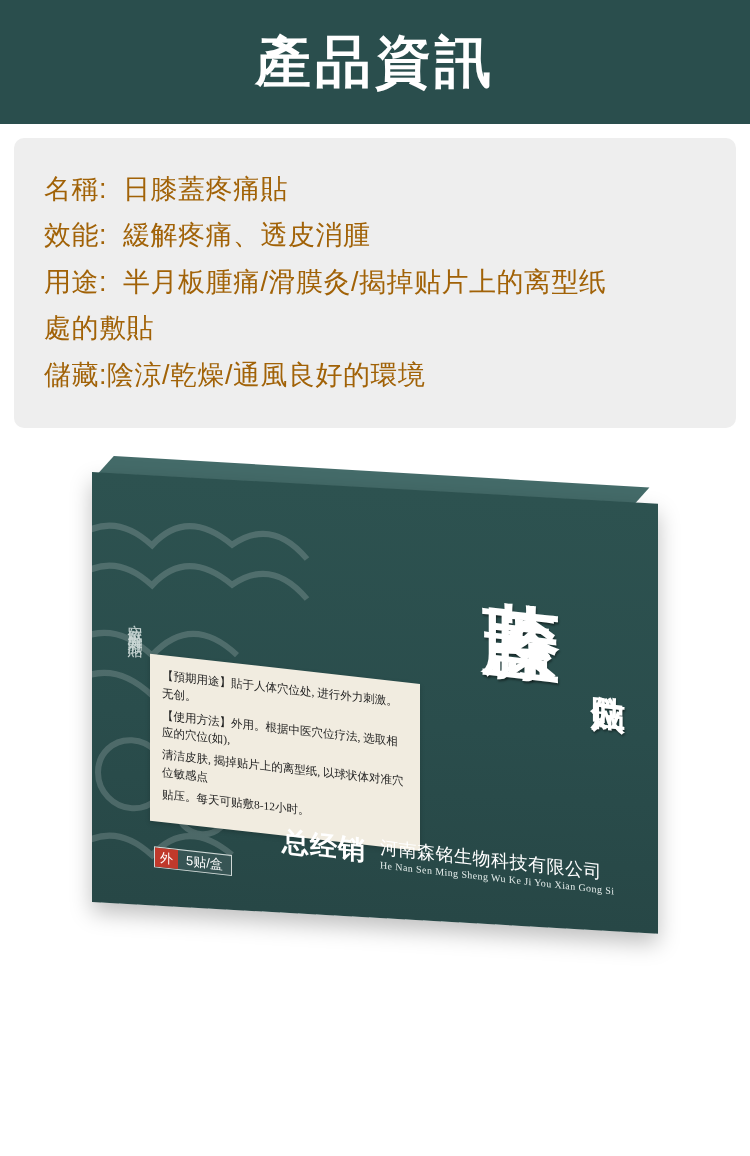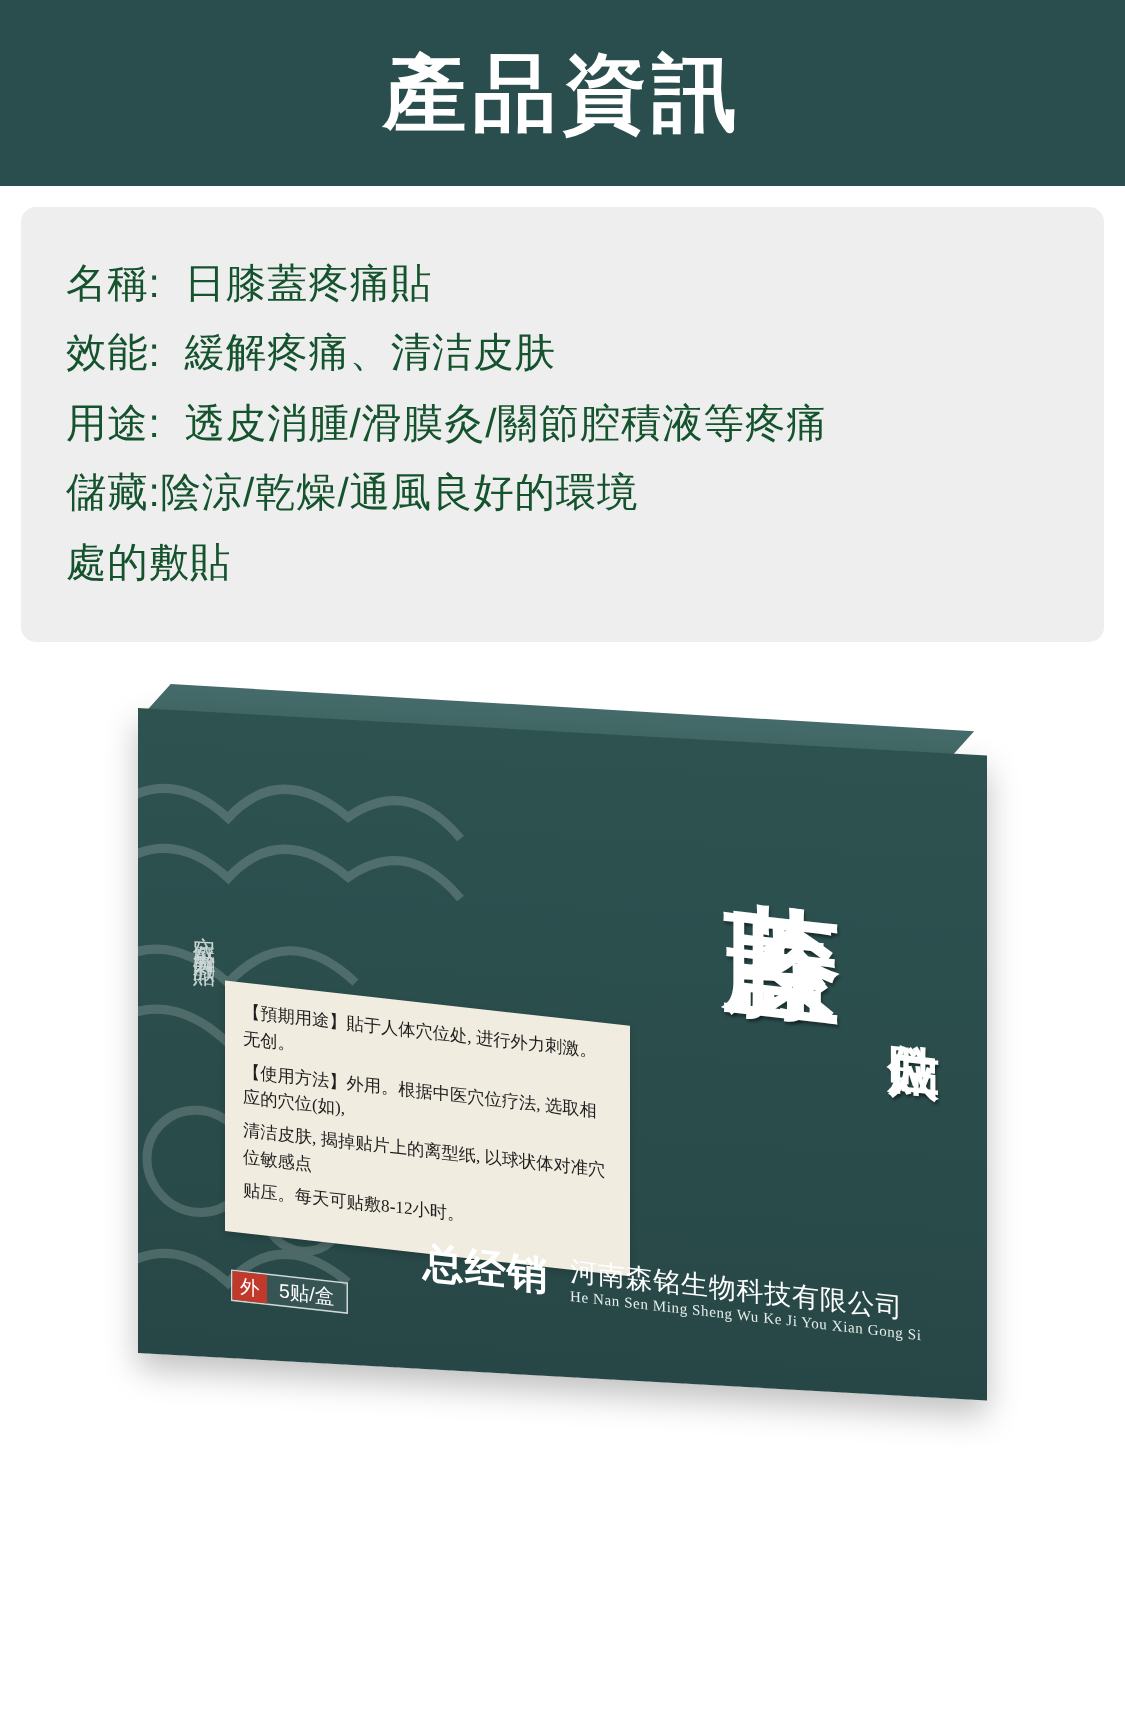--- a/index.html
+++ b/index.html
@@ -47,7 +47,7 @@
   }
   .info-row {
     font-size: 27px;
-    color: #14532d;
+    color: #a16207;
     line-height: 1.72;
     letter-spacing: 0.5px;
     white-space: pre-wrap;

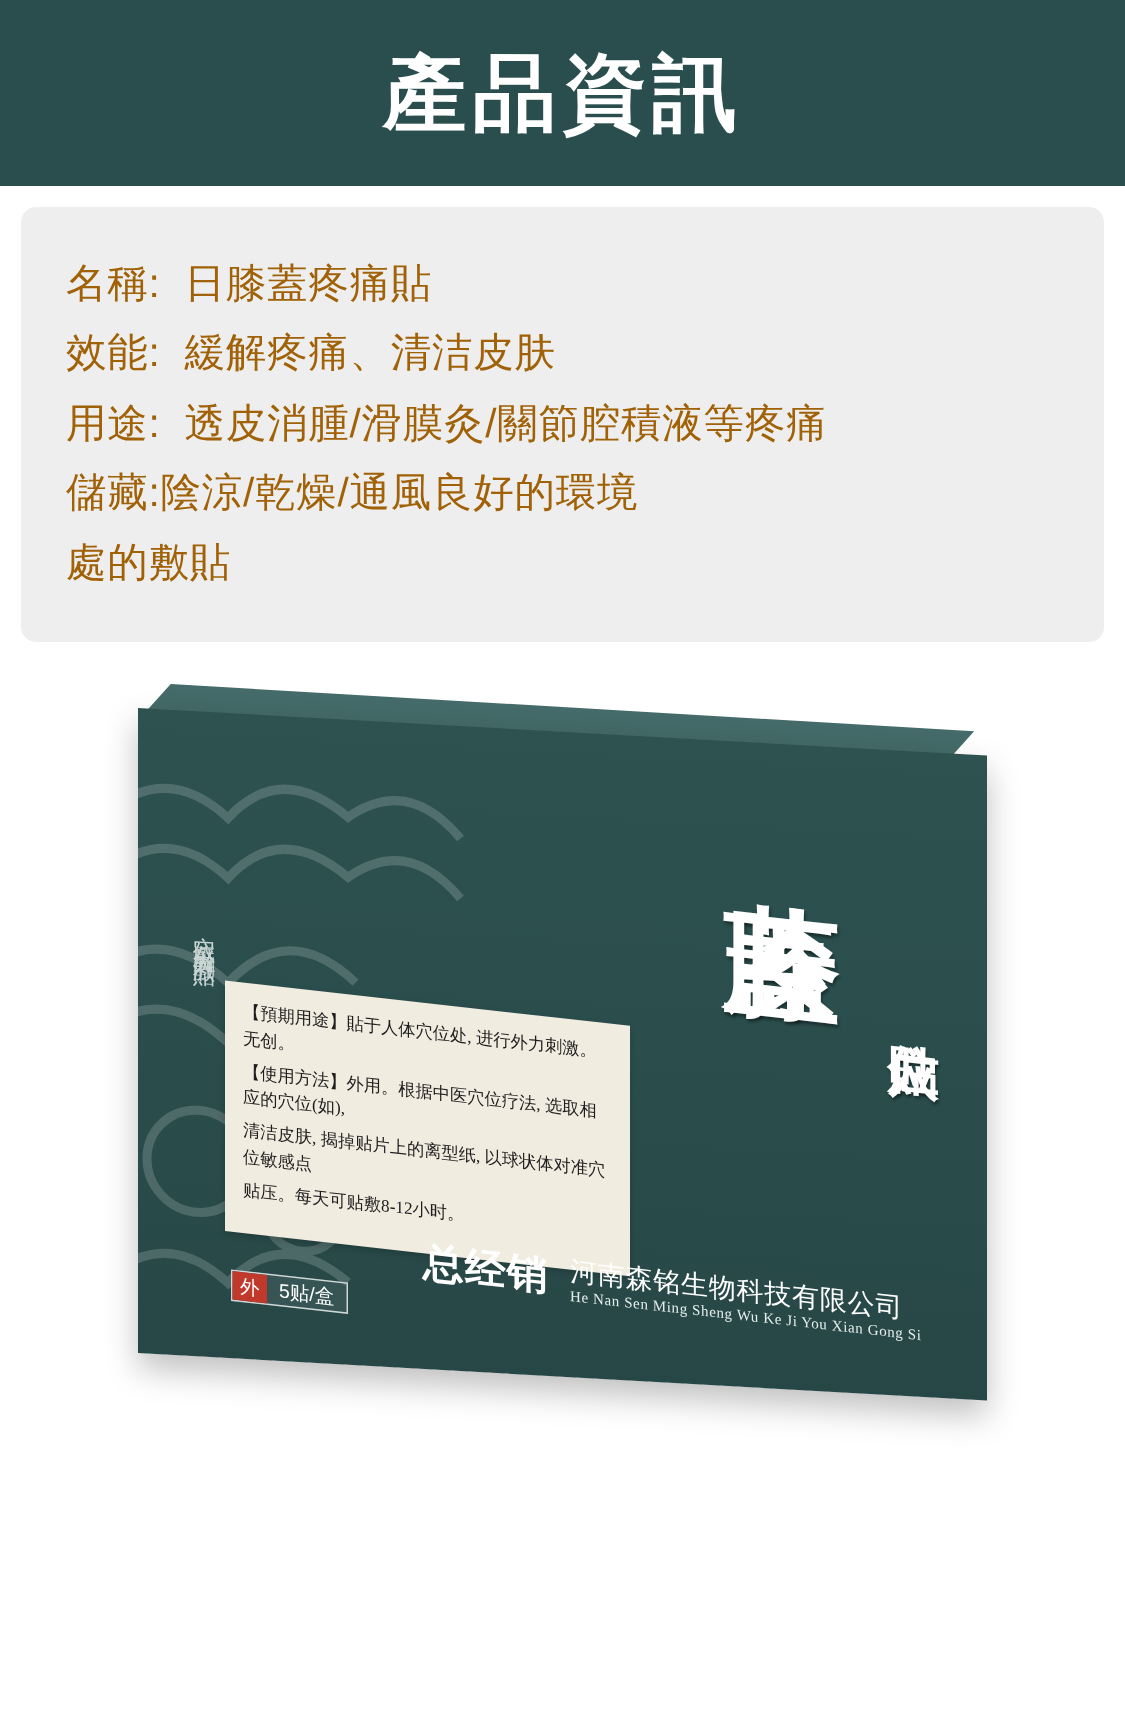--- a/index.html
+++ b/index.html
@@ -234,7 +234,7 @@
 <div class="info-wrap">
   <div class="info-panel">
     <div class="info-row">名稱:  日膝蓋疼痛貼</div>
-    <div class="info-row">效能:  緩解疼痛、清洁皮肤</div>
+    <div class="info-row">效能:  緩解疼痛、透皮消腫</div>
     <div class="info-row">用途:  透皮消腫/滑膜灸/關節腔積液等疼痛</div>
     <div class="info-row">儲藏:陰涼/乾燥/通風良好的環境</div>
     <div class="info-row">處的敷貼</div>

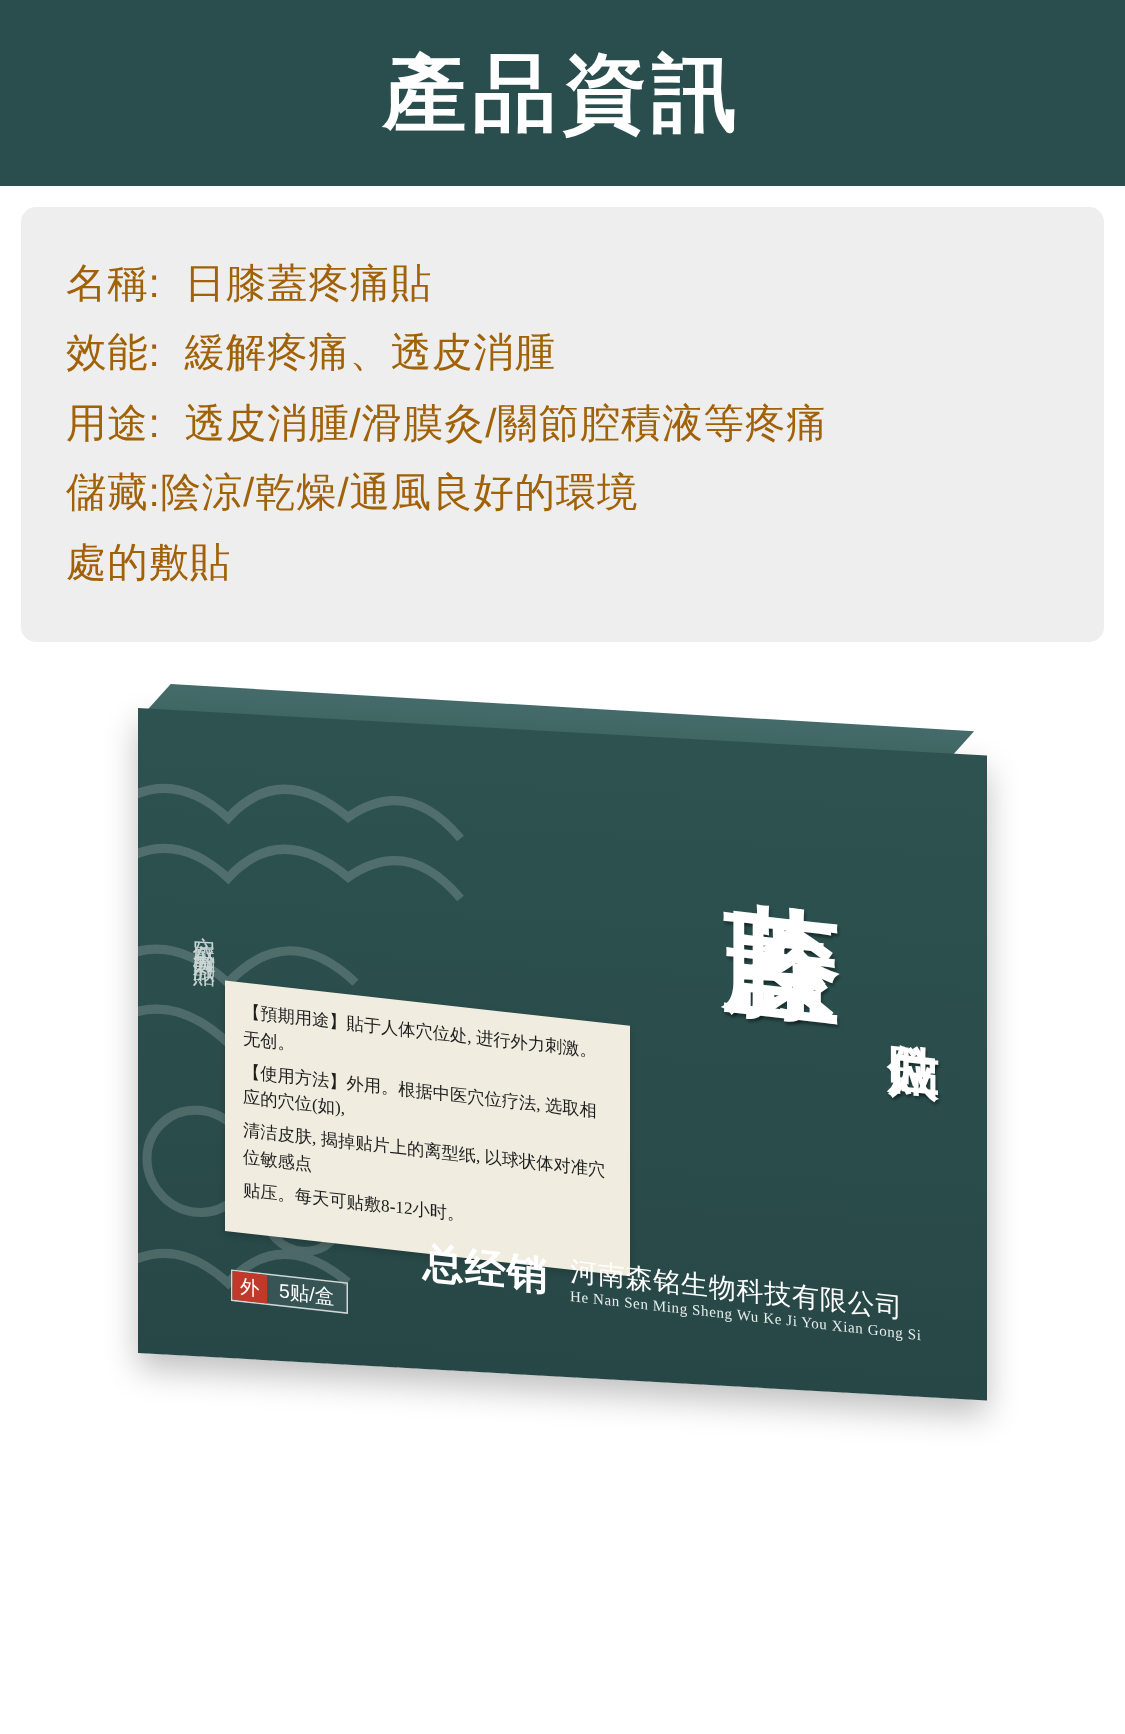--- a/index.html
+++ b/index.html
@@ -235,7 +235,7 @@
   <div class="info-panel">
     <div class="info-row">名稱:  日膝蓋疼痛貼</div>
     <div class="info-row">效能:  緩解疼痛、透皮消腫</div>
-    <div class="info-row">用途:  透皮消腫/滑膜灸/關節腔積液等疼痛</div>
+    <div class="info-row">用途:  半月板腫痛/滑膜灸/揭掉贴片上的离型纸</div>
     <div class="info-row">儲藏:陰涼/乾燥/通風良好的環境</div>
     <div class="info-row">處的敷貼</div>
   </div>

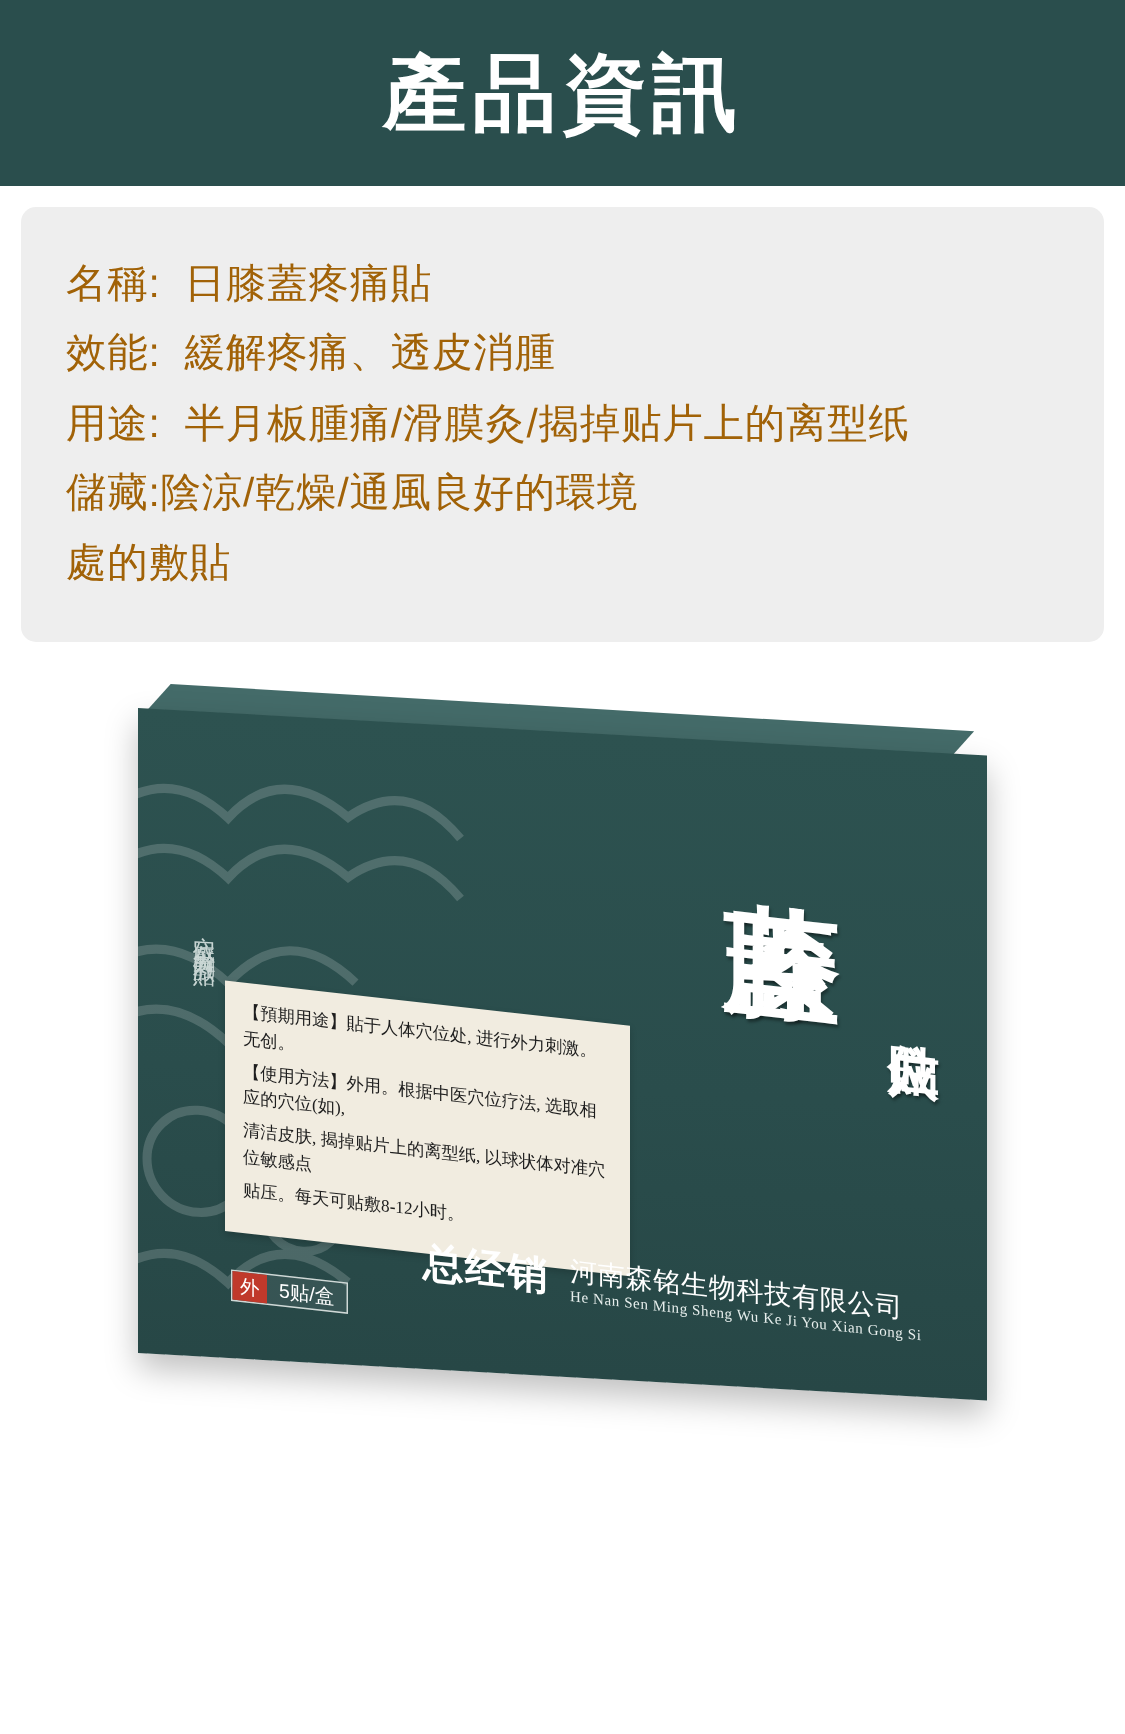--- a/index.html
+++ b/index.html
@@ -236,8 +236,8 @@
     <div class="info-row">名稱:  日膝蓋疼痛貼</div>
     <div class="info-row">效能:  緩解疼痛、透皮消腫</div>
     <div class="info-row">用途:  半月板腫痛/滑膜灸/揭掉贴片上的离型纸</div>
+    <div class="info-row">處的敷貼</div>
     <div class="info-row">儲藏:陰涼/乾燥/通風良好的環境</div>
-    <div class="info-row">處的敷貼</div>
   </div>
 </div>
 

